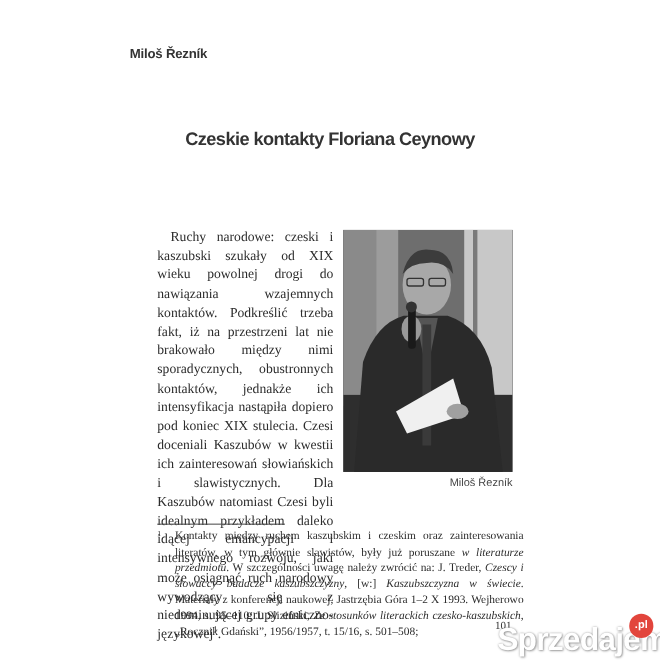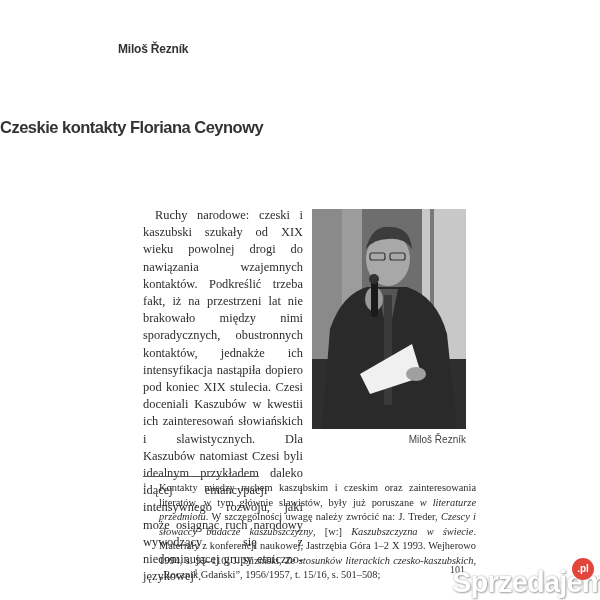--- a/index.html
+++ b/index.html
@@ -7,7 +7,7 @@
          font-family:"Liberation Serif", serif; color:#2a2a2a; }
   .running-head { position:absolute; left:118px; top:42px; font-family:"Liberation Sans", sans-serif;
          font-weight:bold; font-size:12px; color:#333; letter-spacing:-0.2px; }
-  .title { position:absolute; left:0; width:600px; top:118px; text-align:left;
+  .title { position:absolute; left:0; width:600px; top:118px; text-align:center;
          font-family:"Liberation Sans", sans-serif; font-weight:bold; font-size:16.5px; color:#333;
          letter-spacing:-0.5px; }
   .body-text { position:absolute; left:143px; top:207px; width:160px; font-size:12.4px; line-height:17.2px;

